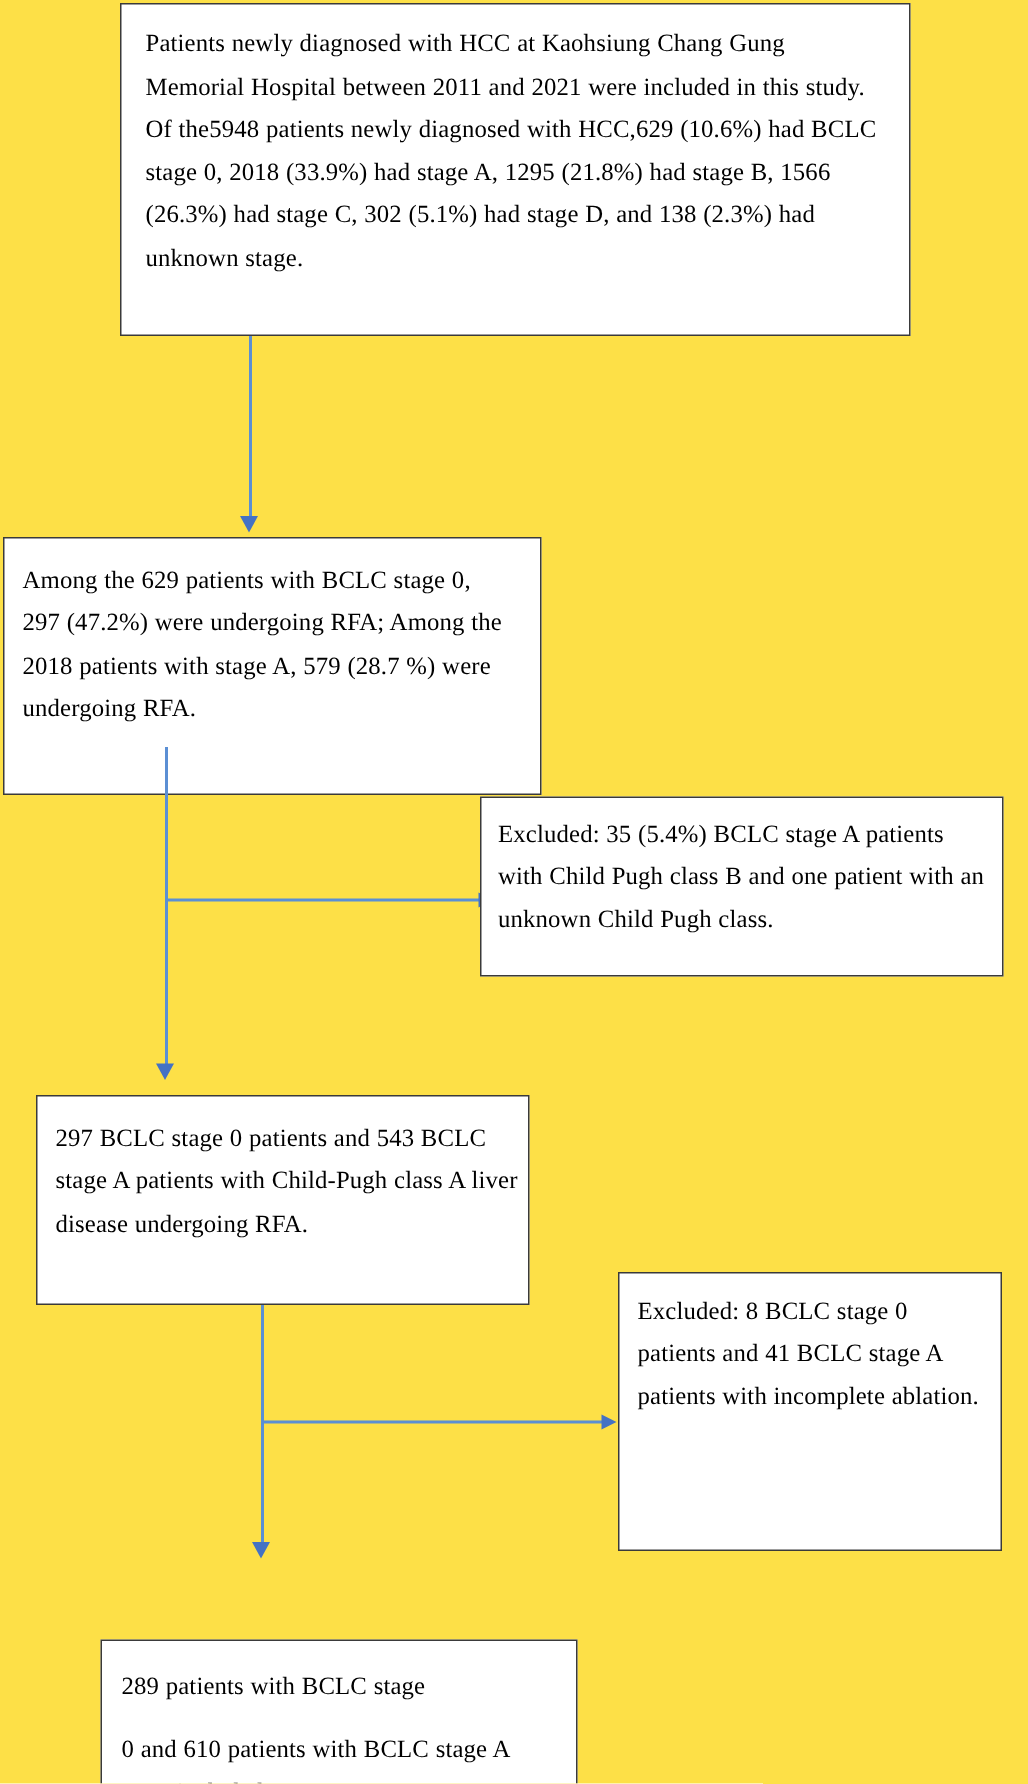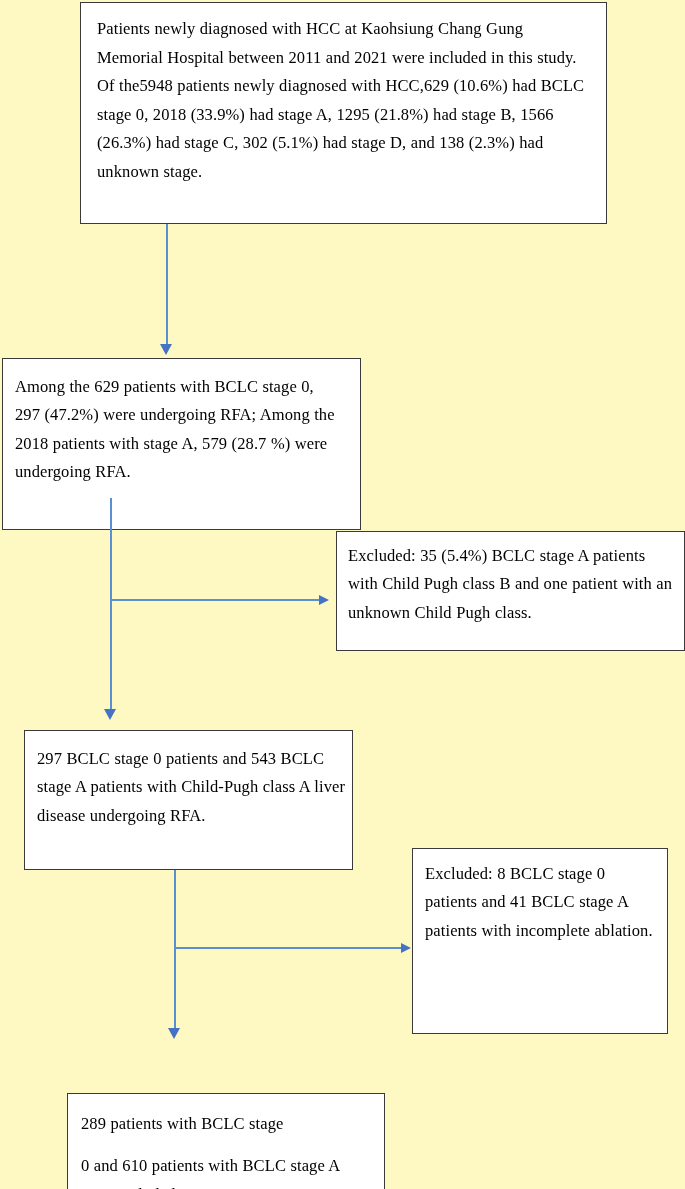--- a/index.html
+++ b/index.html
@@ -15,7 +15,7 @@
     position: relative;
     width: 685px;
     height: 1189px;
-    background: #fef9c3;
+    background: #fde047;
     overflow: hidden;
   }
   .node {

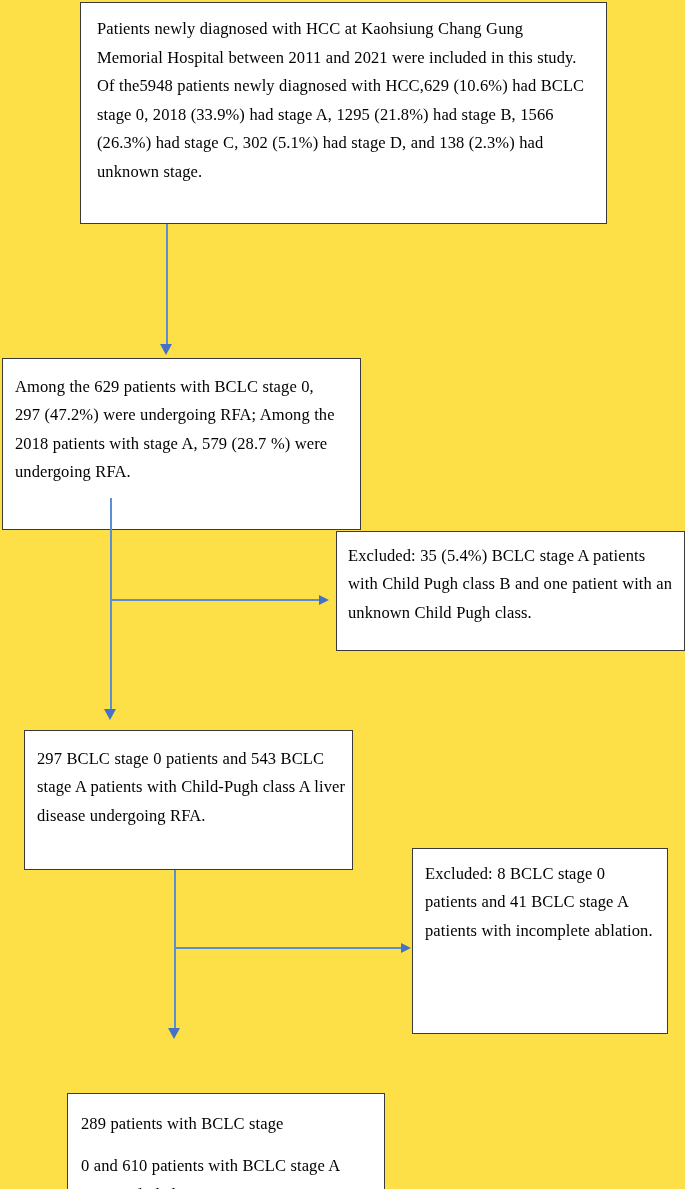--- a/index.html
+++ b/index.html
@@ -73,7 +73,7 @@
 
   
   #node-excluded-cp {
-    left: 336px;
+    left: 320px;
     top: 531px;
     width: 349px;
     height: 120px;

